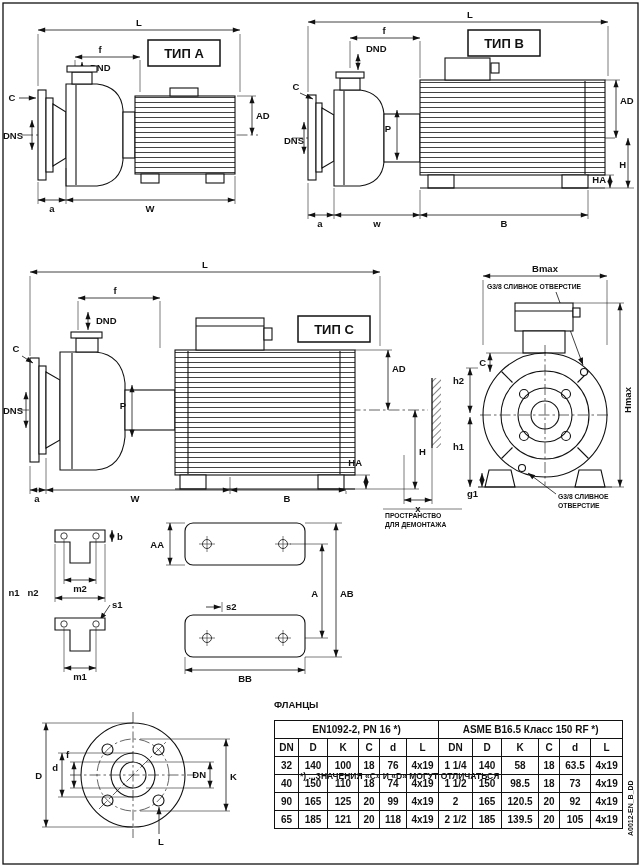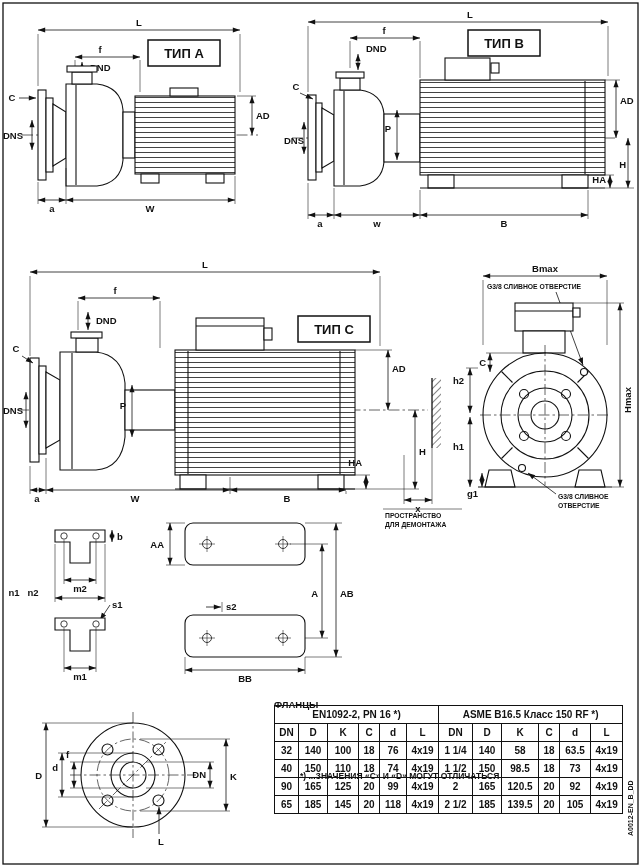--- a/index.html
+++ b/index.html
@@ -21,7 +21,7 @@
   .are{marker-end:url(#arw)}
   .tbl-caption{position:absolute;left:274px;top:699px;width:348px;
                font:bold 9.5px "Liberation Sans",sans-serif;color:#111}
-  table.flange{position:absolute;left:274px;top:705px;border-collapse:collapse;table-layout:fixed;
+  table.flange{position:absolute;left:274px;top:720px;border-collapse:collapse;table-layout:fixed;
                width:348px;font:bold 10px "Liberation Sans",sans-serif;color:#111}
   table.flange th,table.flange td{border:1px solid #111;text-align:center;padding:1px 0;height:15px;
                overflow:hidden;white-space:nowrap}

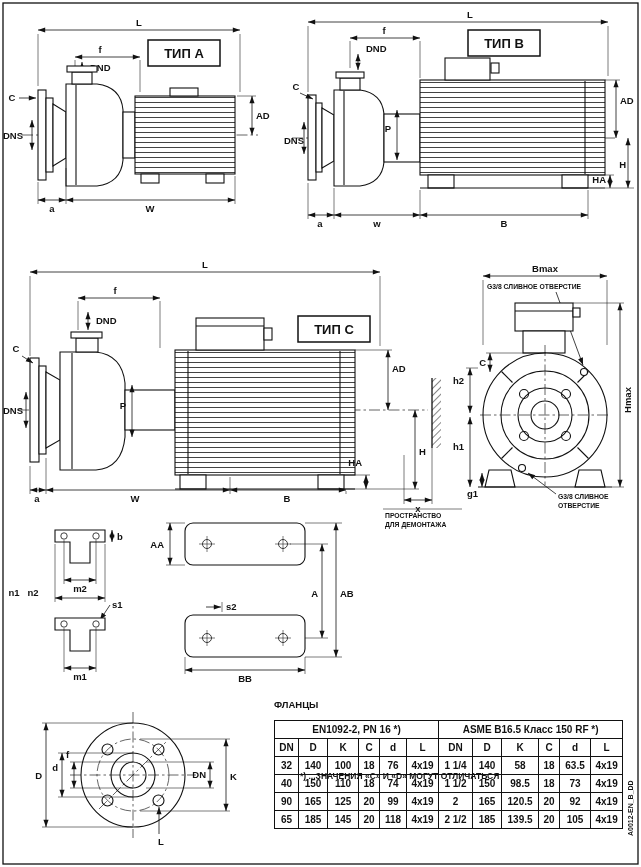--- a/index.html
+++ b/index.html
@@ -488,7 +488,7 @@
     <tr>
       <td>65</td>
       <td>185</td>
-      <td>145</td>
+      <td>121</td>
       <td>20</td>
       <td>118</td>
       <td>4x19</td>

